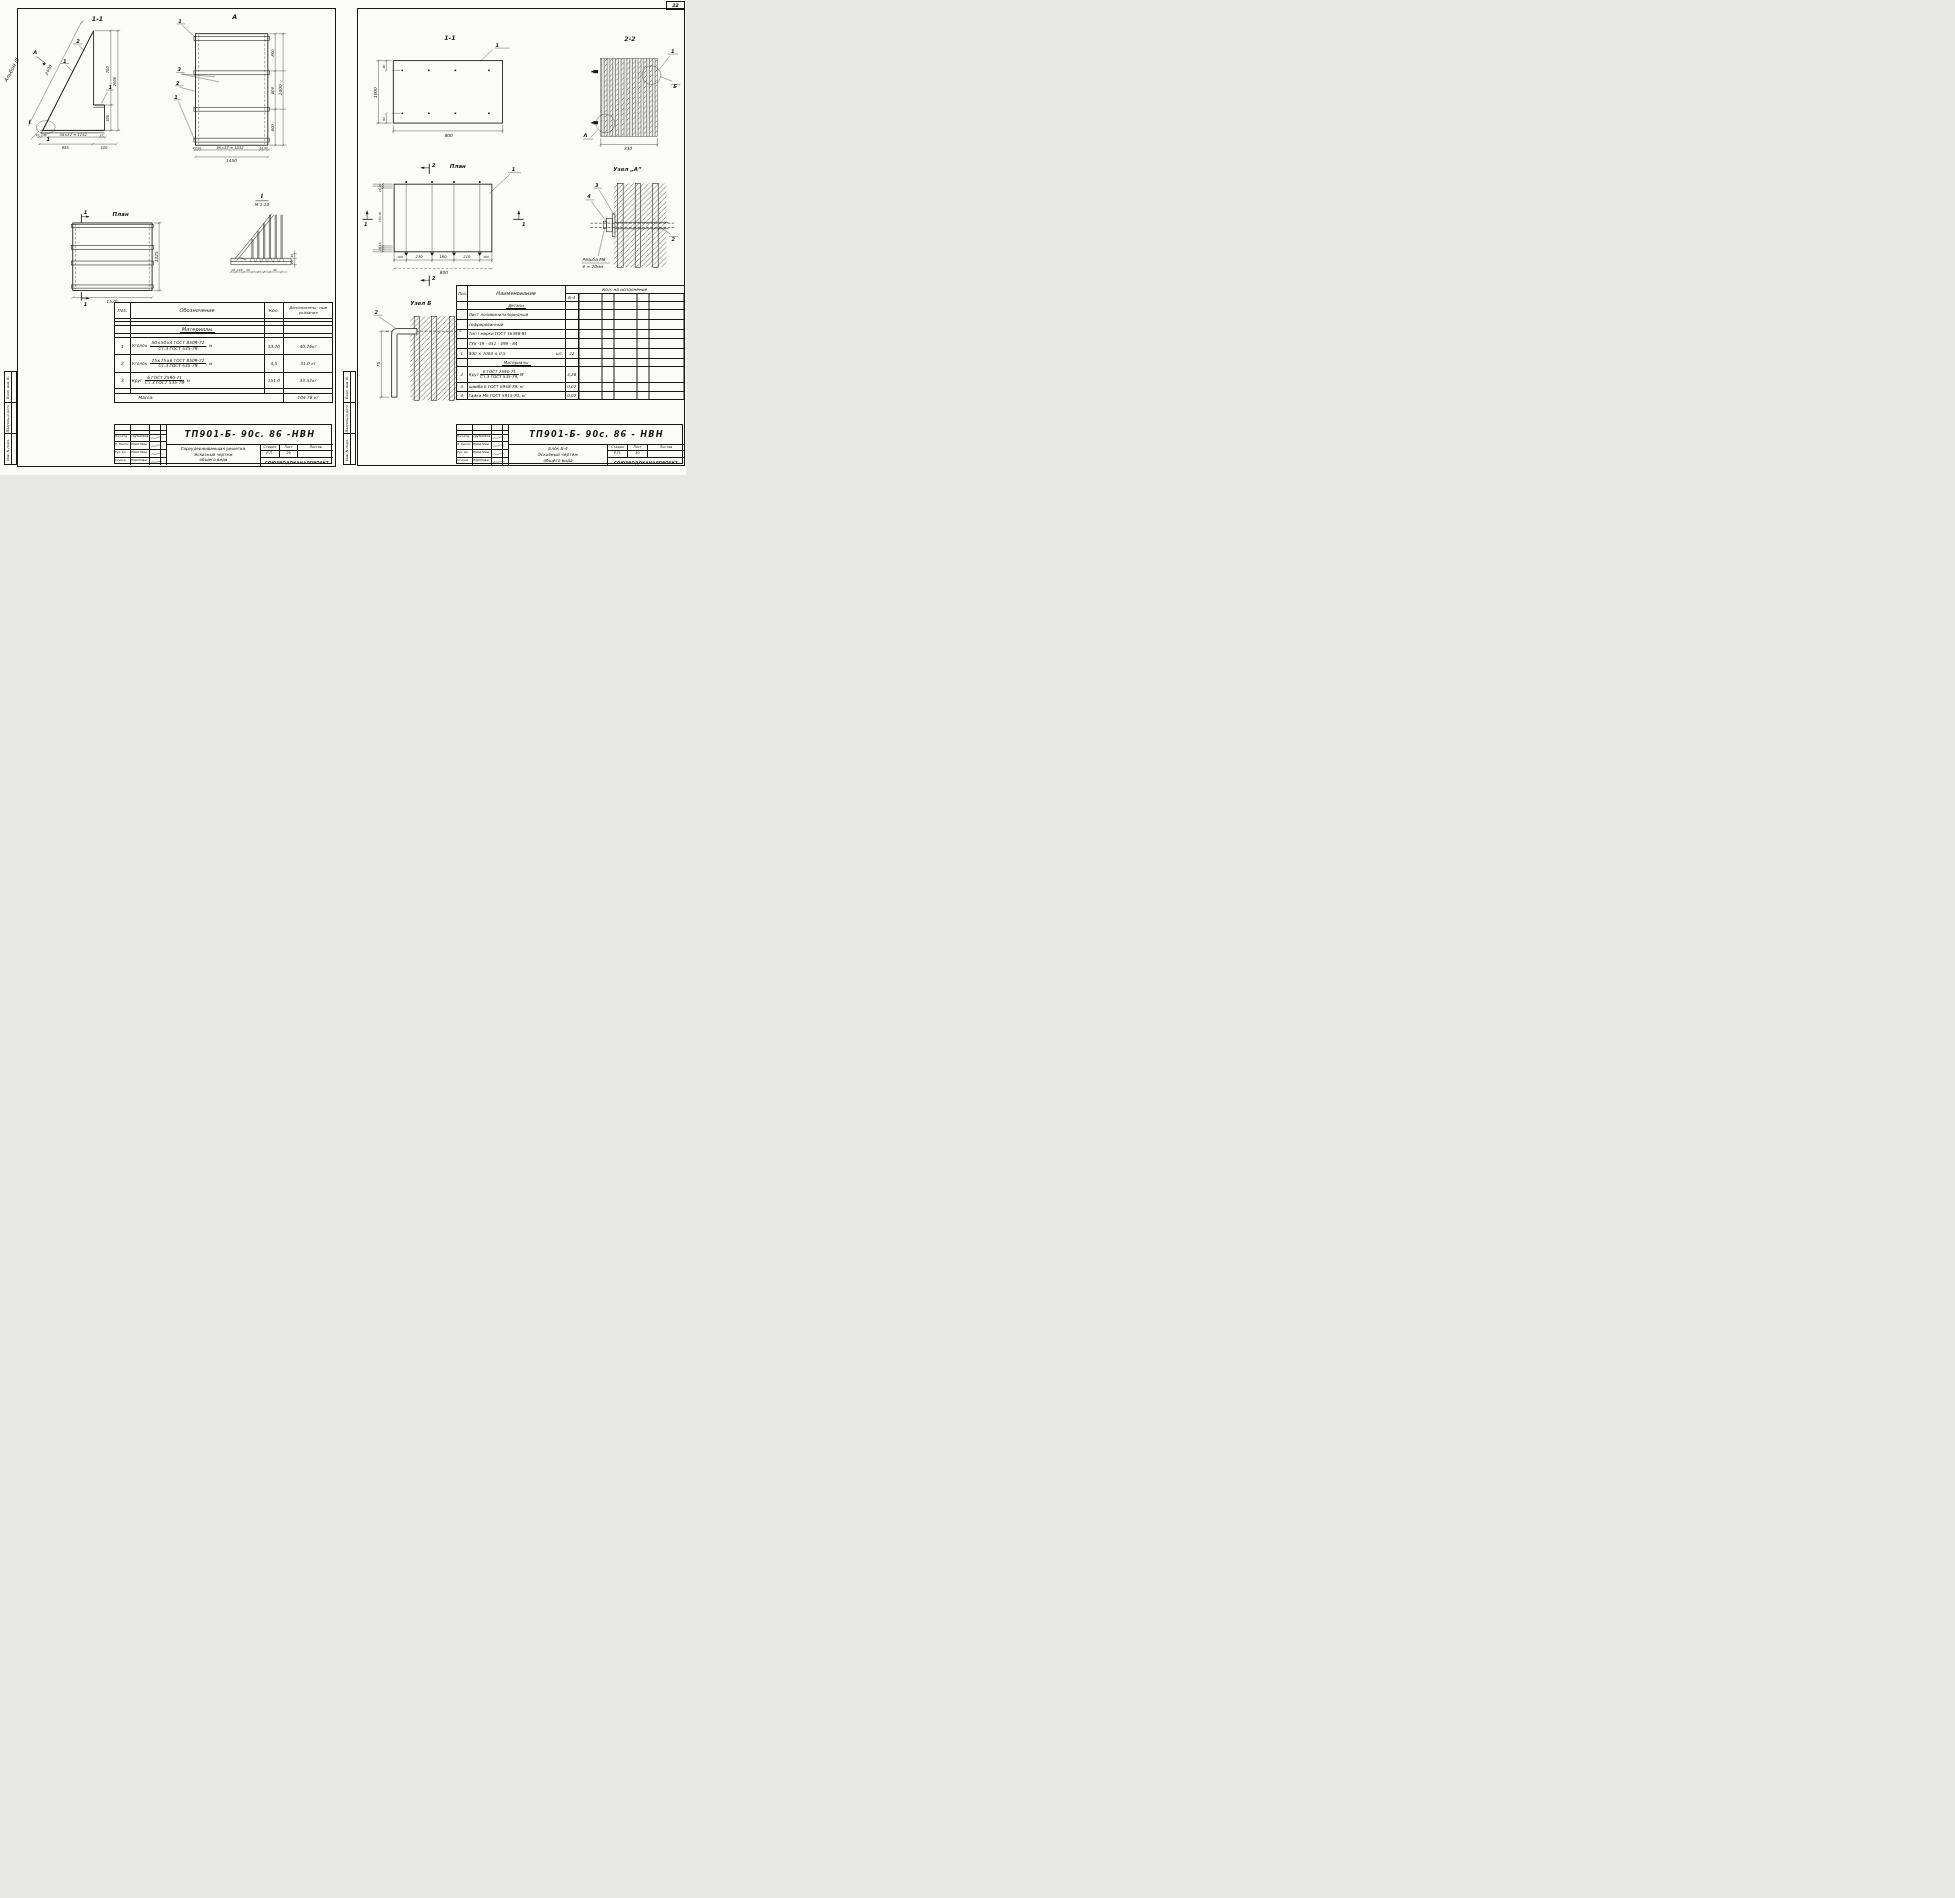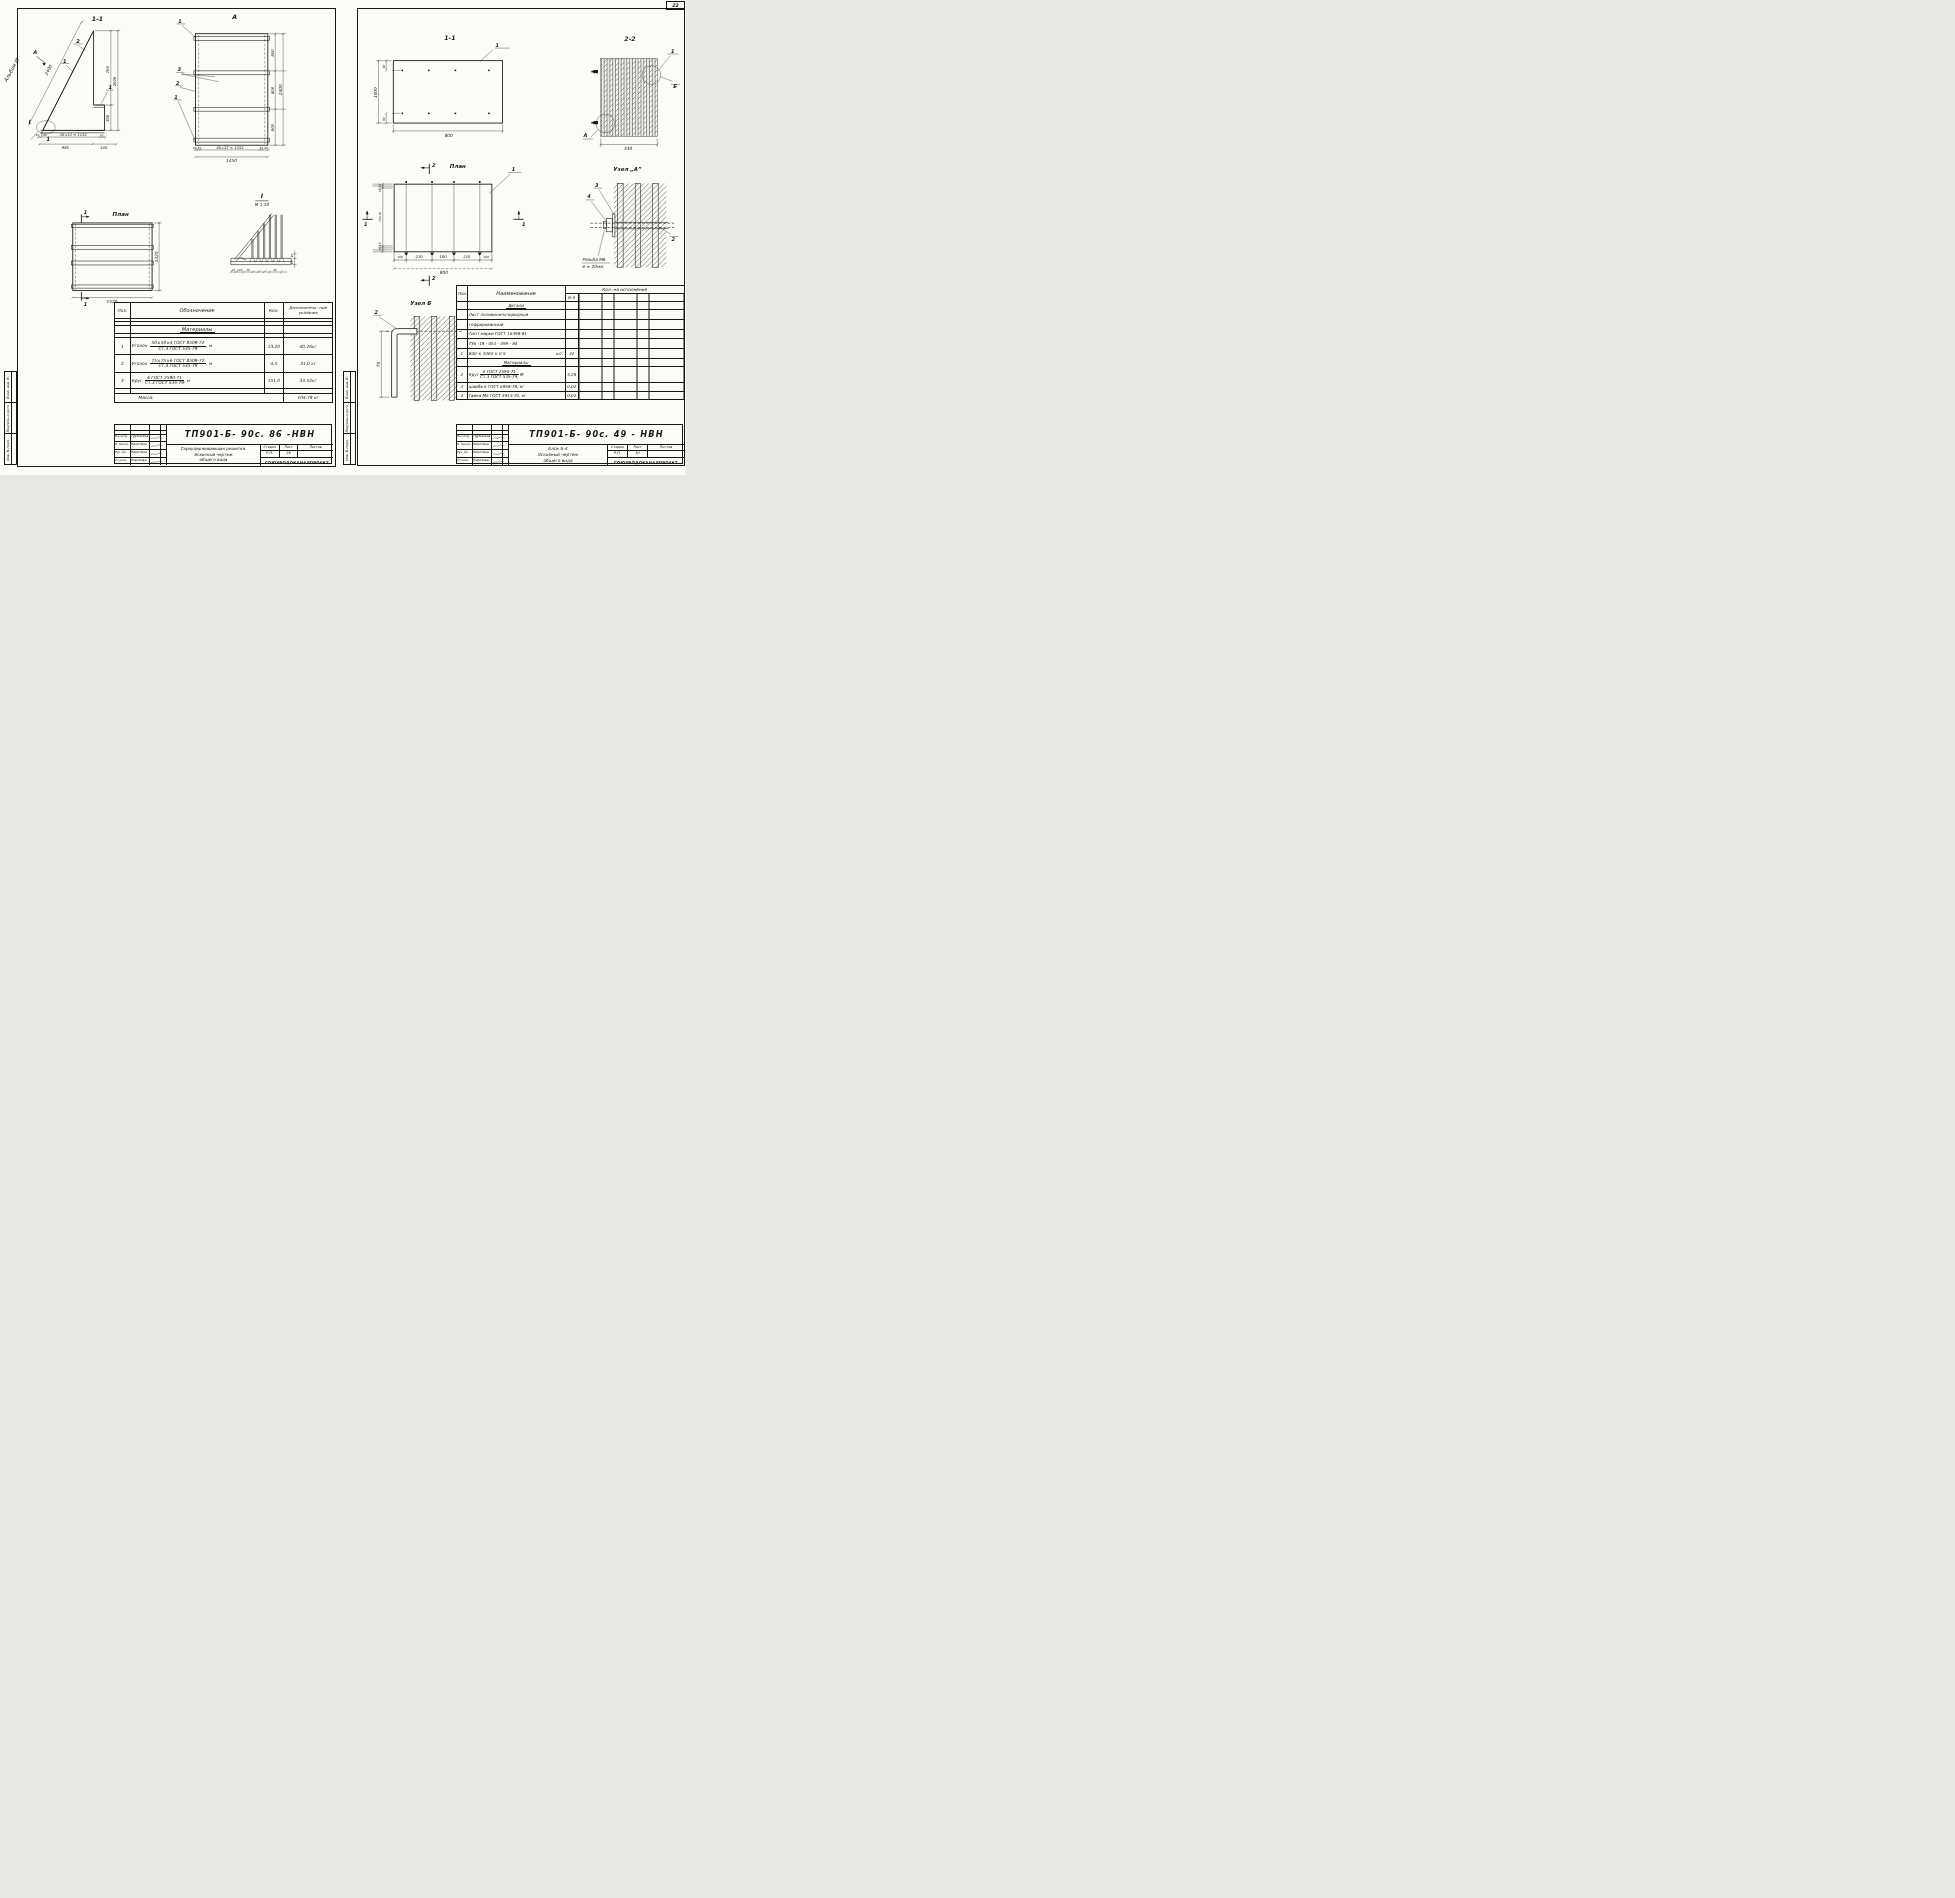--- a/index.html
+++ b/index.html
@@ -689,7 +689,7 @@
       </div>
     </div>
     <div class="cell" style="left:52px;top:0;width:175px;height:19.6px;border-bottom:0.8px solid var(--ink);display:flex;align-items:center;justify-content:center;">
-      <span style="font-size:8.2px;font-weight:bold;letter-spacing:1.2px;">ТП901-Б- 90с. 49 - НВН</span>
+      <span style="font-size:8.2px;font-weight:bold;letter-spacing:1.2px;">ТП901-Б- 90с. 86 - НВН</span>
     </div>
     <div class="cell" style="left:52px;top:19.6px;width:99px;height:21px;border-right:0.8px solid var(--ink);text-align:center;font-size:4.3px;line-height:1.35;padding-top:1.6px;">
       <div>Блок Б-4</div>

